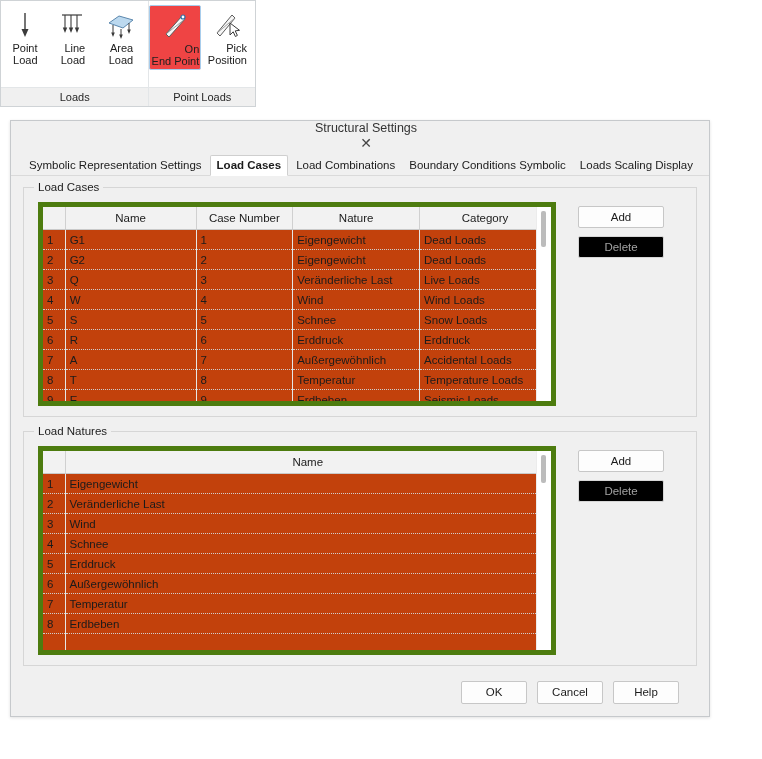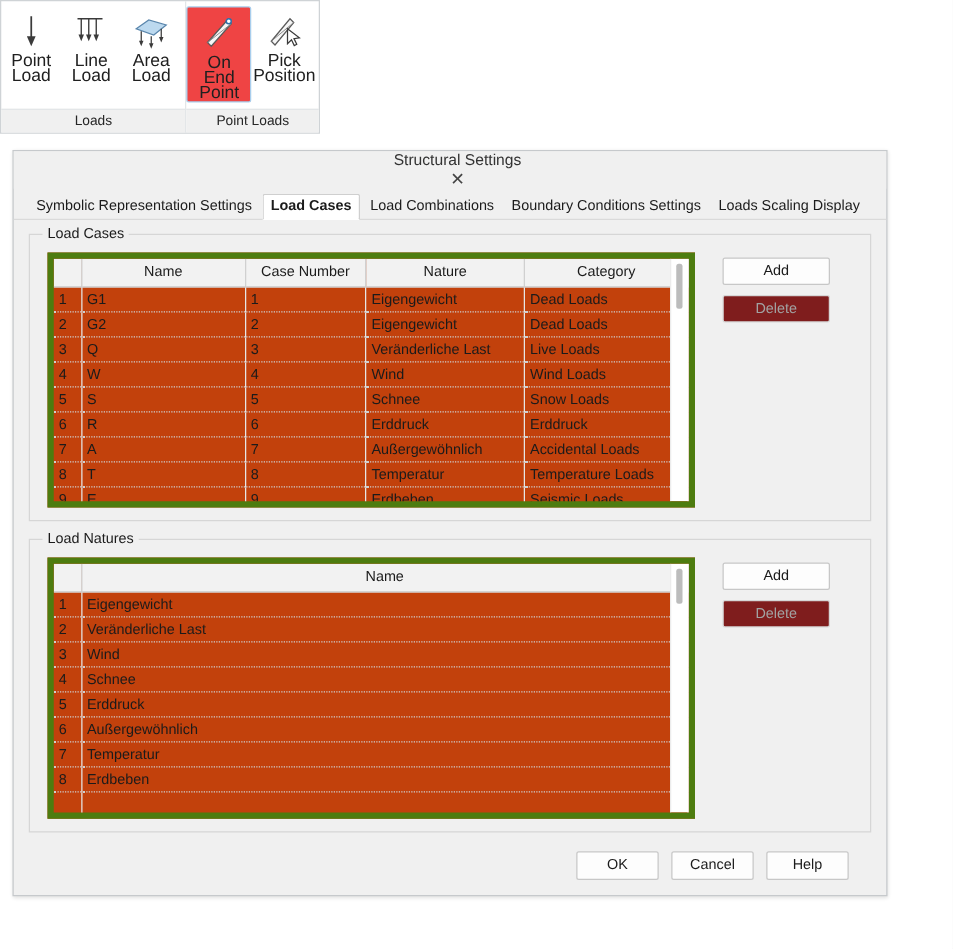--- a/index.html
+++ b/index.html
@@ -77,9 +77,9 @@
     justify-content: center;
   }
   .ribbon-label {
-    font-size: 14px;
+    font-size: 11px;
     line-height: 12px;
-    text-align: center;
+    text-align: right;
     color: #202020;
     white-space: pre-line;
   }

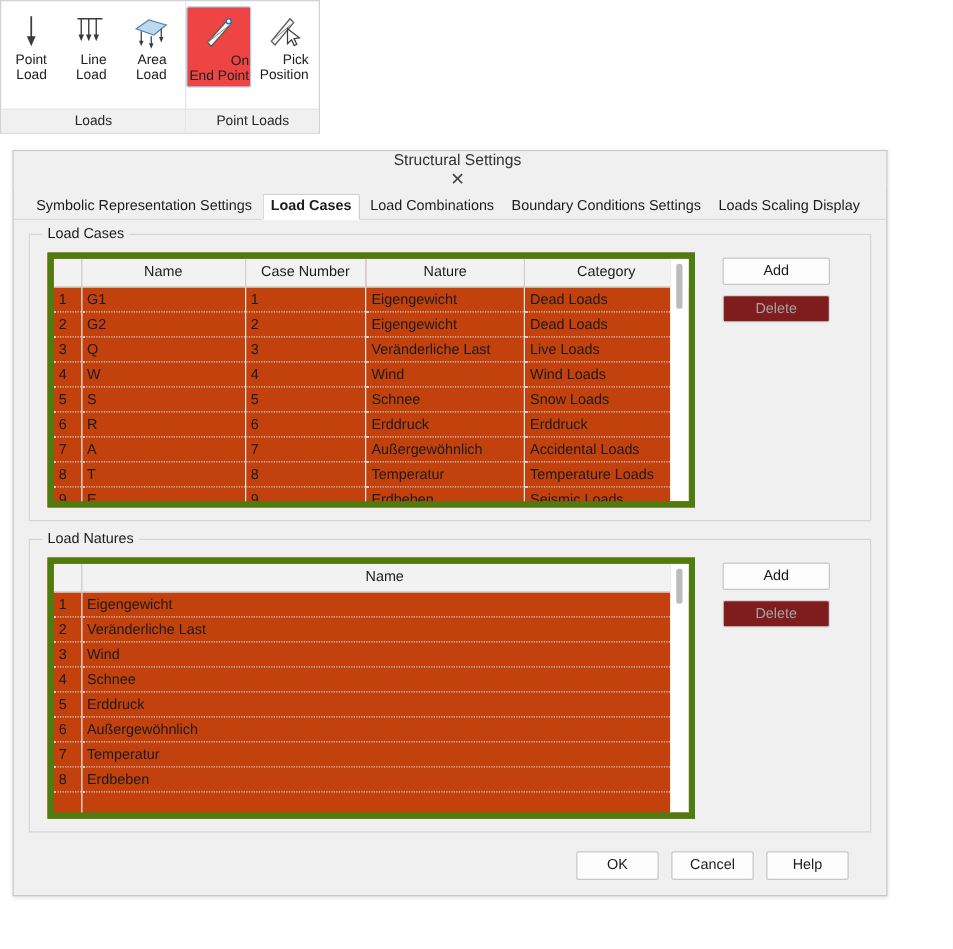--- a/index.html
+++ b/index.html
@@ -389,7 +389,7 @@
     <div class="tab">Symbolic Representation Settings</div>
     <div class="tab active">Load Cases</div>
     <div class="tab">Load Combinations</div>
-    <div class="tab">Boundary Conditions Settings</div>
+    <div class="tab">Boundary Conditions Symbolic</div>
     <div class="tab">Loads Scaling Display</div>
   </div>
 

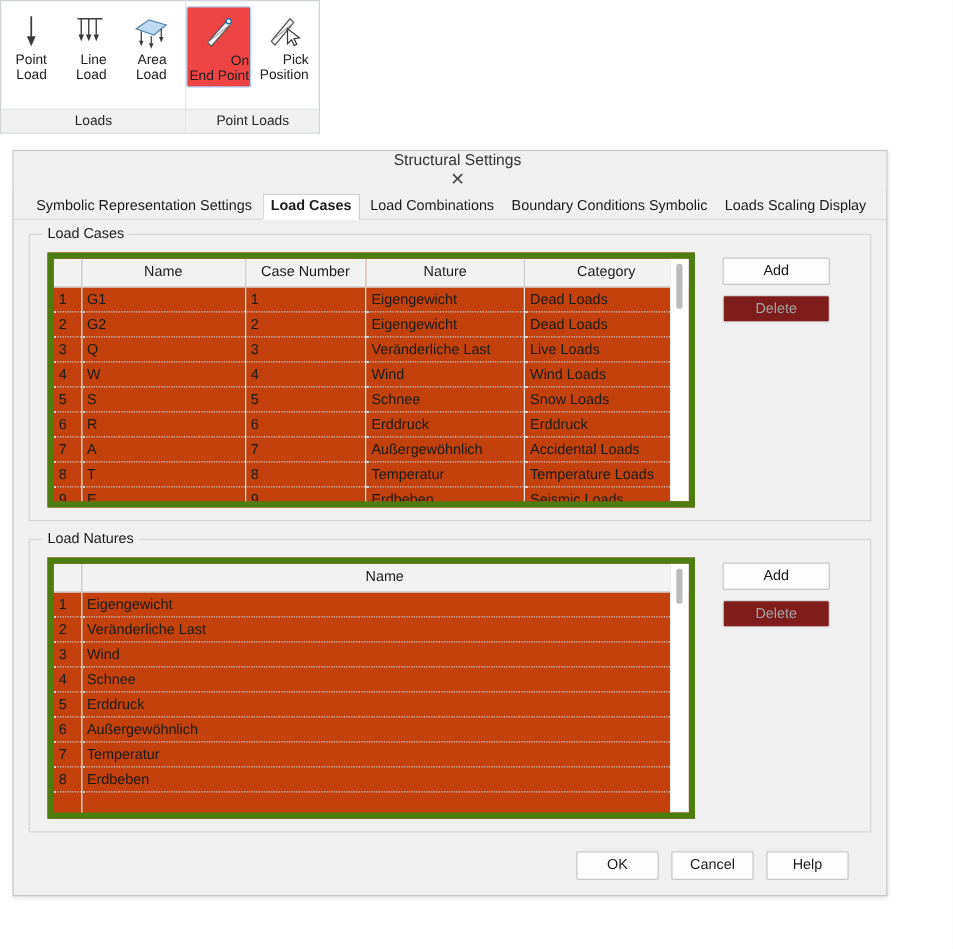--- a/index.html
+++ b/index.html
@@ -260,7 +260,7 @@
   }
   .btn.disabled {
     color: #a2a2a2;
-    background: #7f1d1d;
+    background: #000000;
     border-color: #d6d6d6;
   }
   .btn + .btn { margin-top: 8px; }

